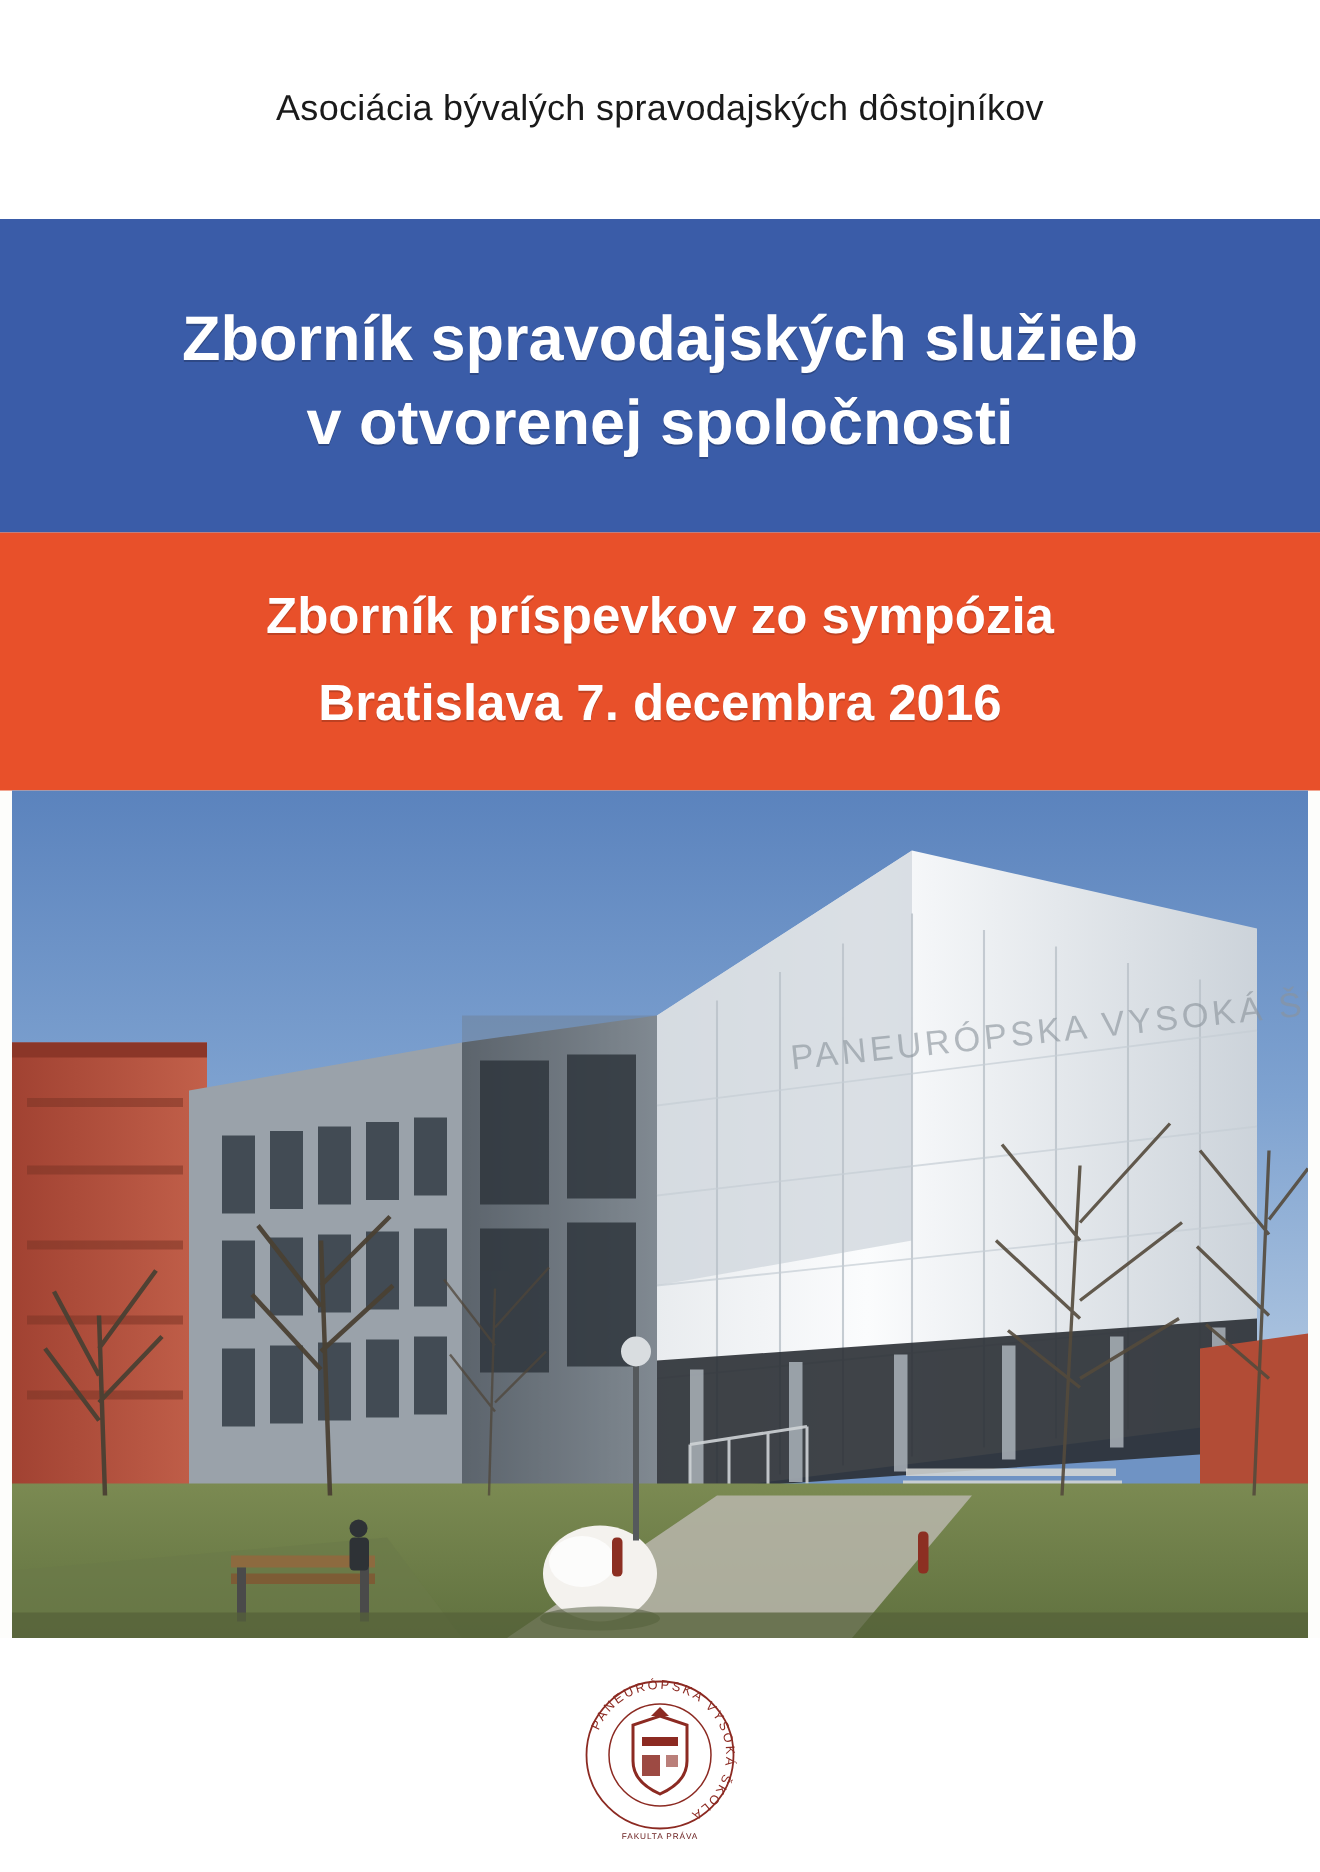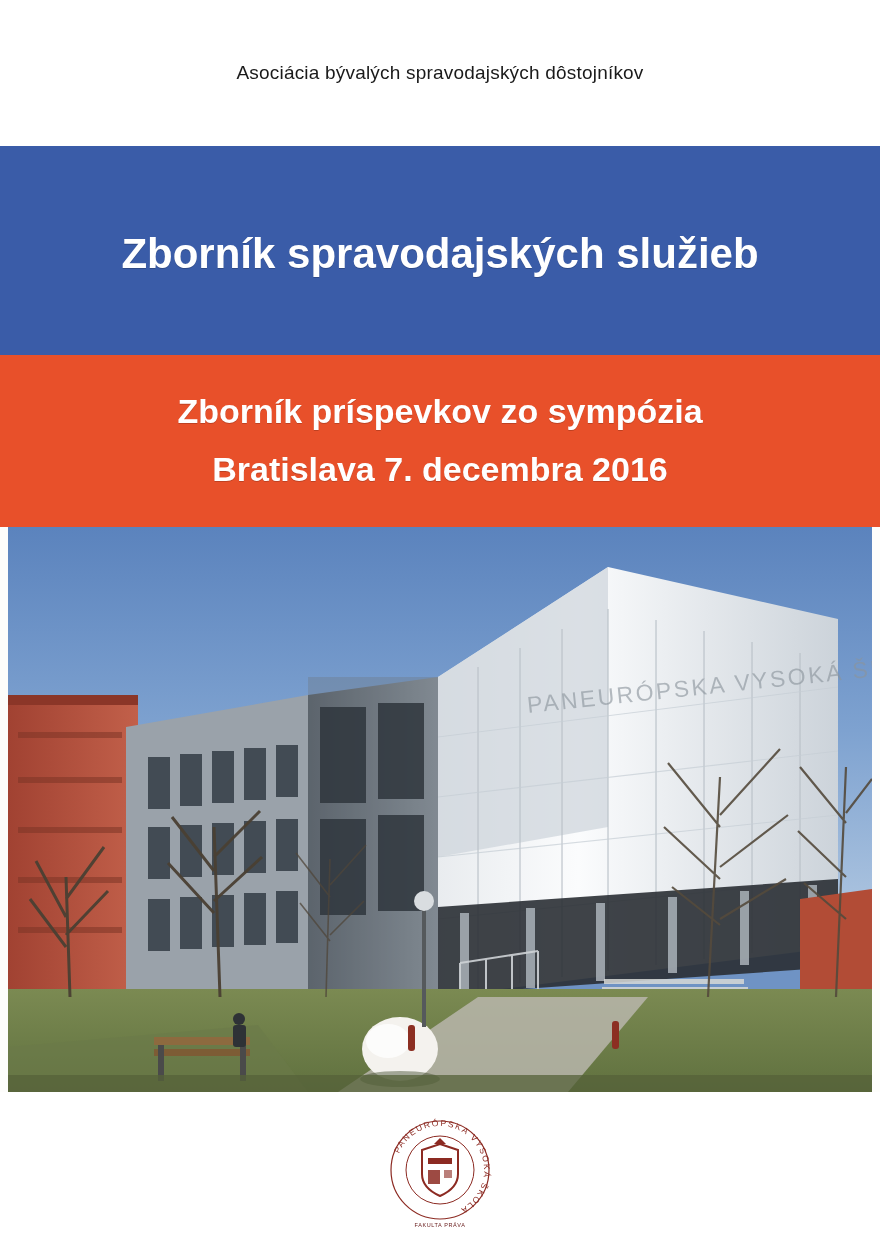--- a/index.html
+++ b/index.html
@@ -42,7 +42,7 @@
     background: #ffffff;
   }
   .assoc-text {
-    font-size: 19px;
+    font-size: 24px;
     color: #1a1a1a;
     letter-spacing: 0.2px;
     font-weight: 400;

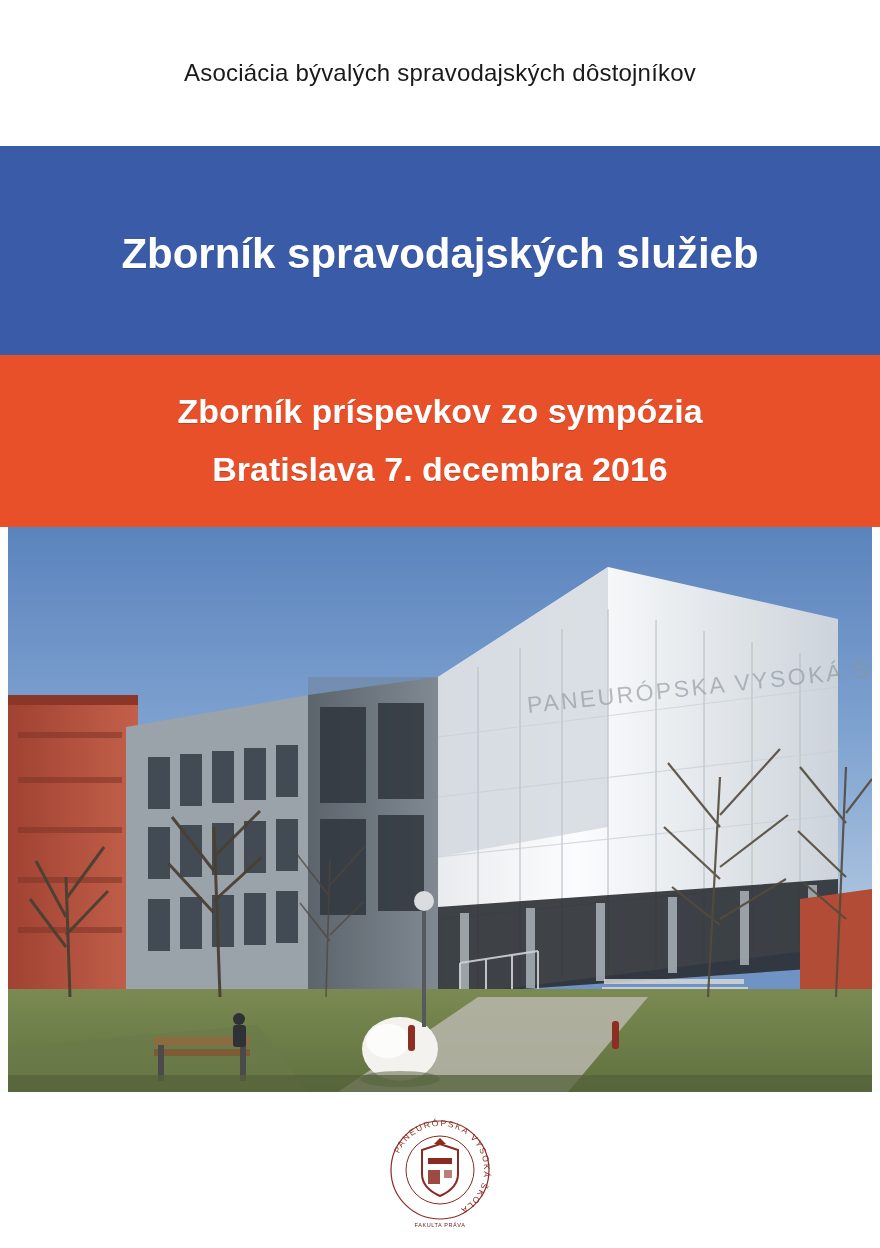--- a/index.html
+++ b/index.html
@@ -150,6 +150,7 @@
 
   <div class="title-band">
     <div class="title-line">Zborník spravodajských služieb</div>
+    <div class="title-line">v otvorenej spoločnosti</div>
   </div>
 
   <div class="subtitle-band">

